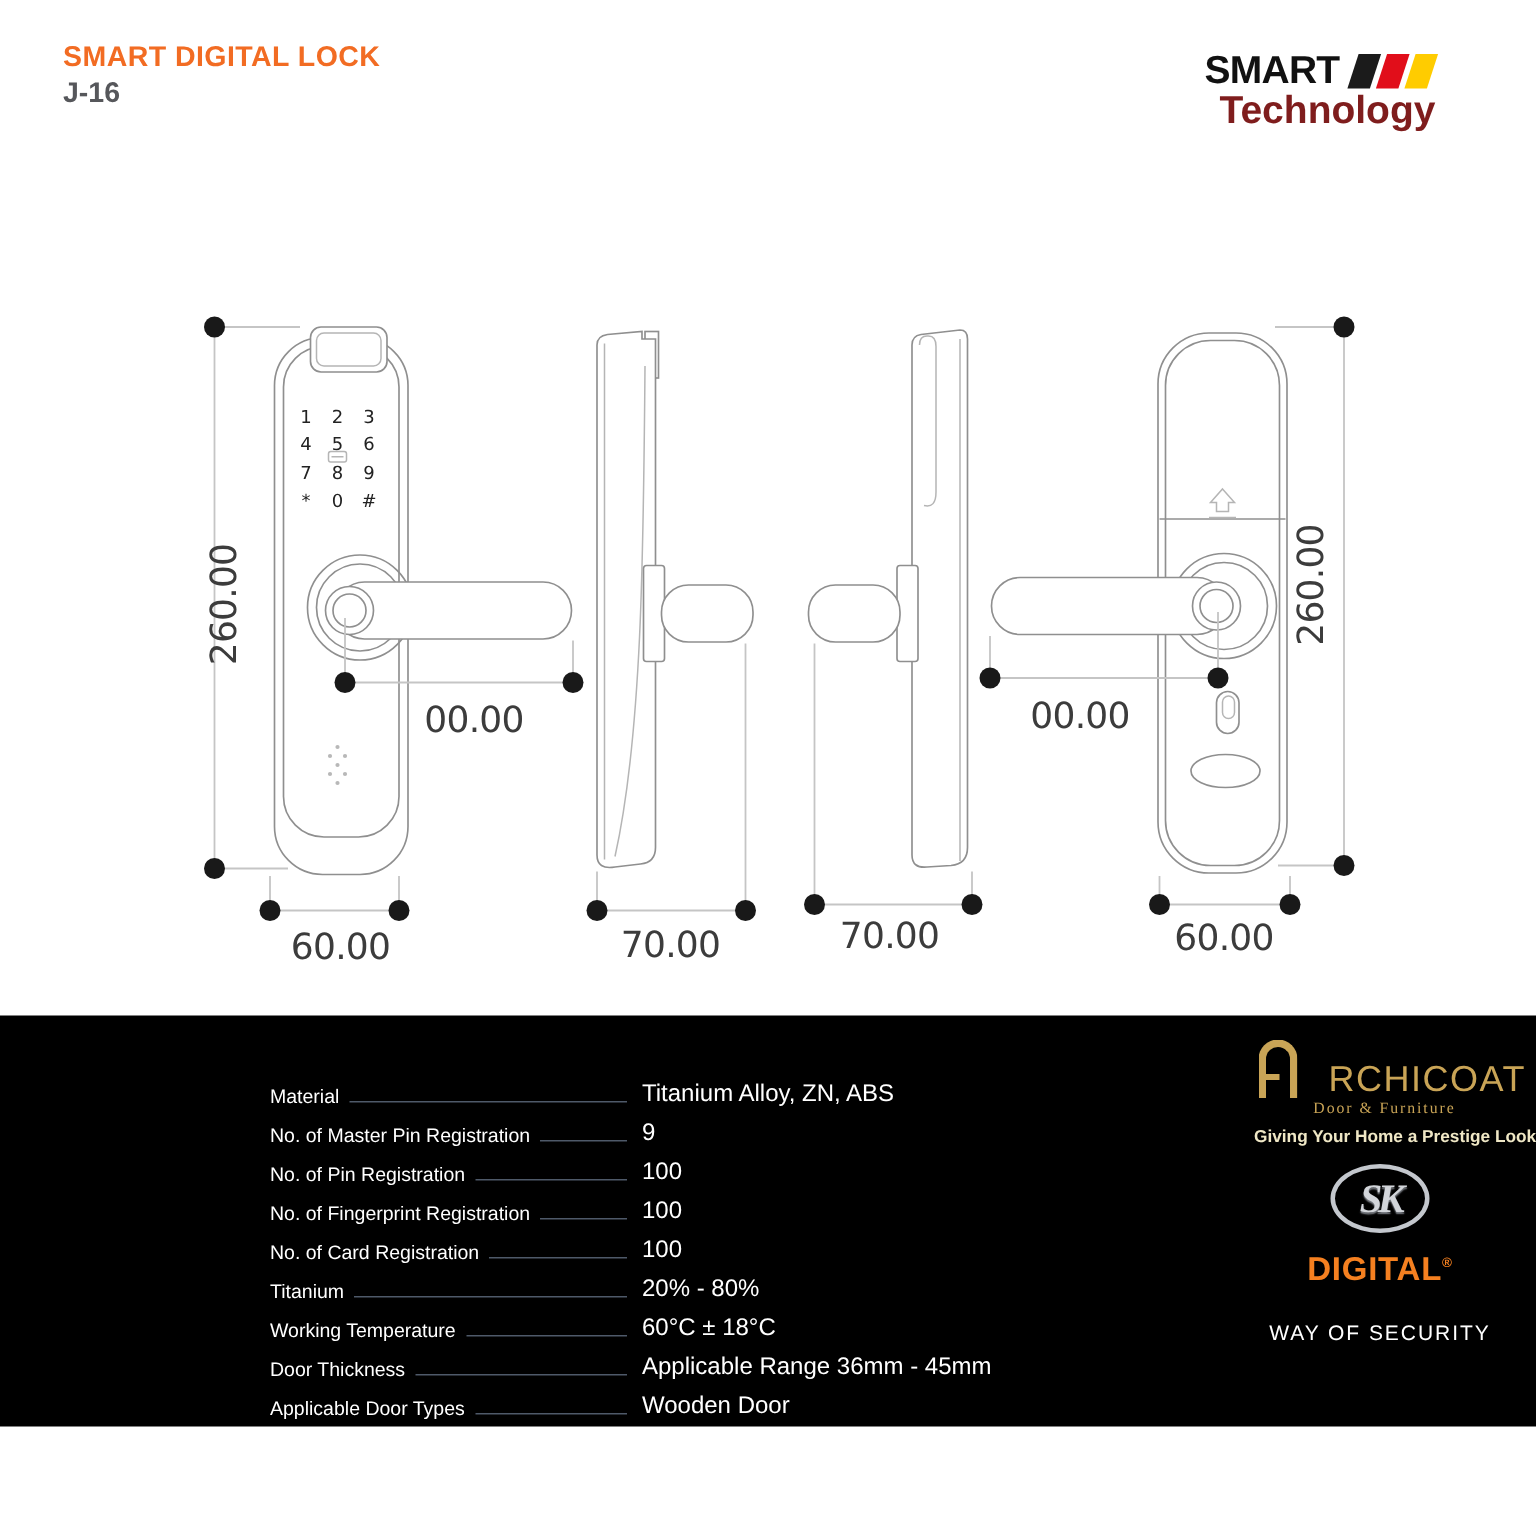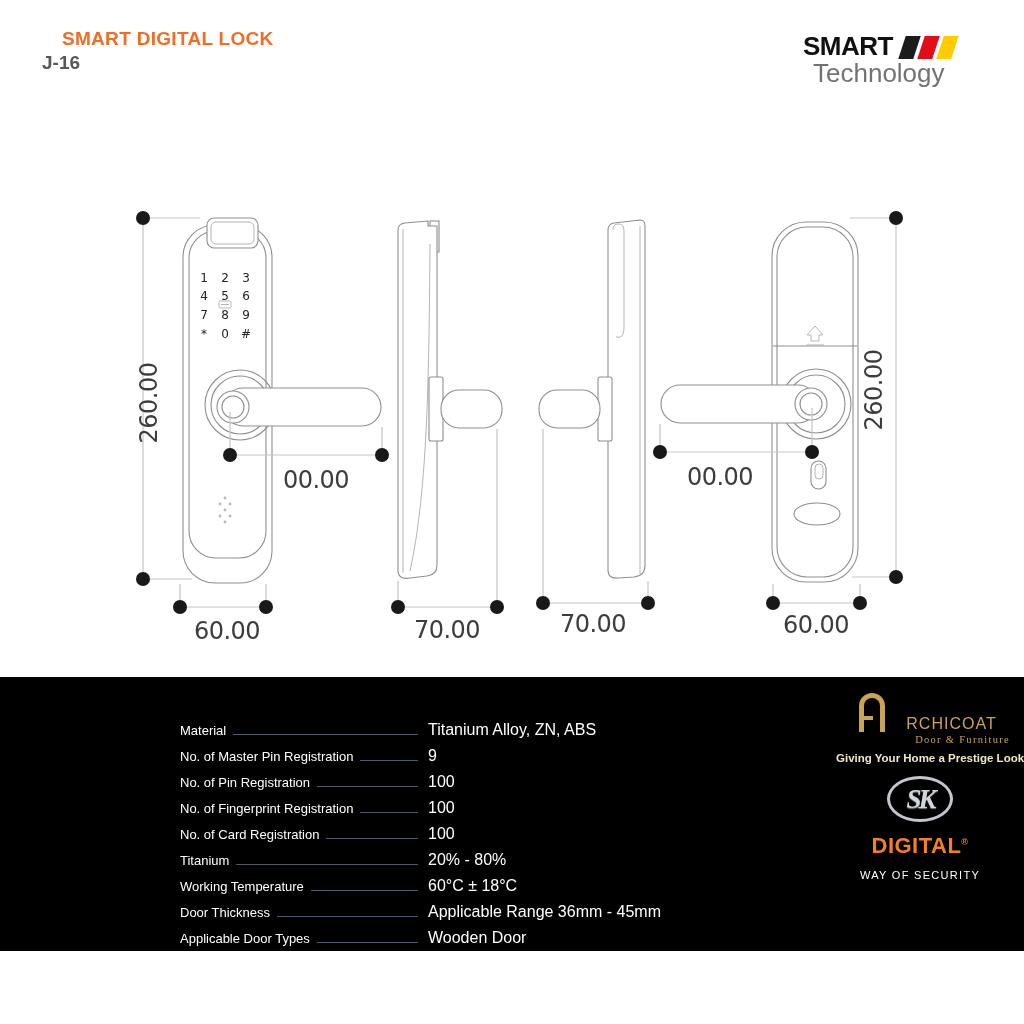--- a/index.html
+++ b/index.html
@@ -8,7 +8,7 @@
 
   
   .title-block { position:absolute; left:42px; top:28px; }
-  .title { color:#F26C23; font-weight:bold; font-size:19px; letter-spacing:.3px;margin-left:20px; }
+  .title { color:#F26C23; font-weight:bold; font-size:19px; letter-spacing:.3px; }
   .model { color:#56575B; font-weight:bold; font-size:19px; margin-top:2px; }
 
   .german { position:absolute; left:803px; top:31px; }

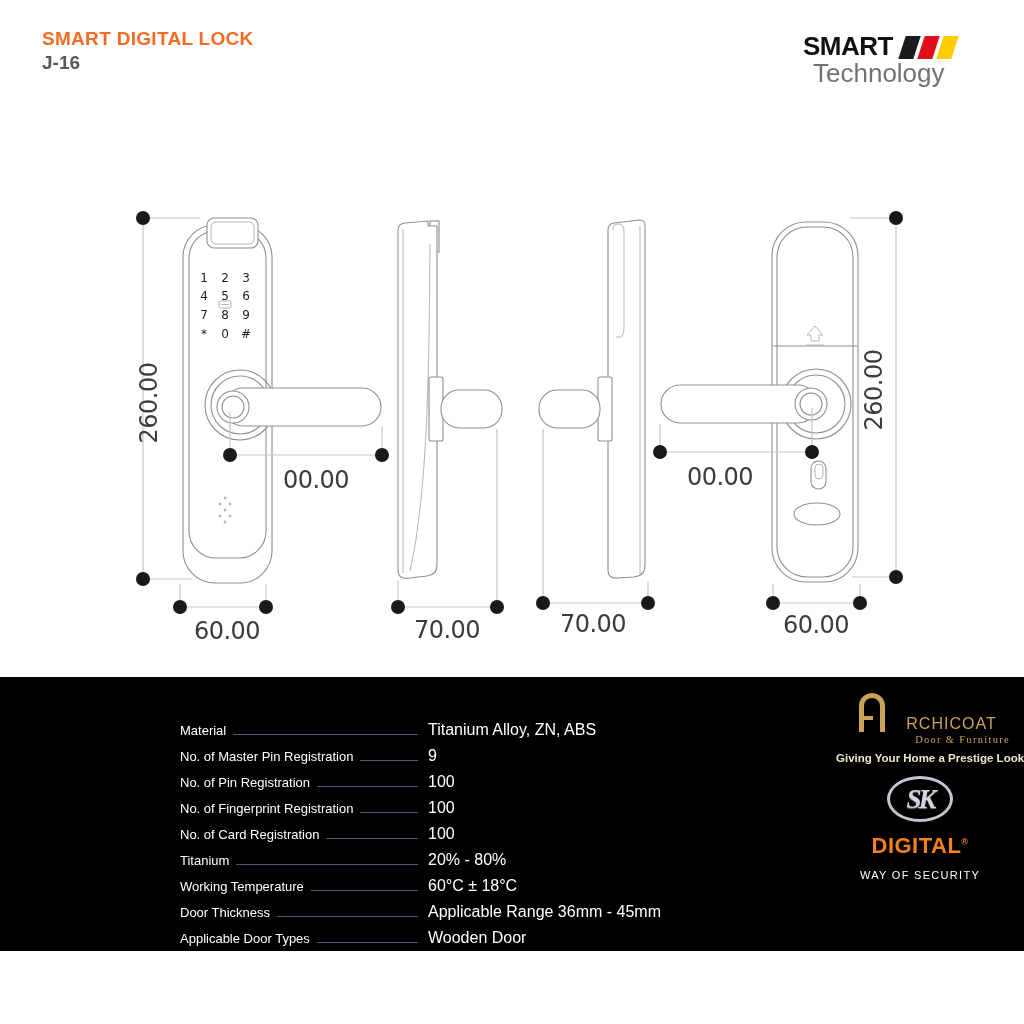--- a/index.html
+++ b/index.html
@@ -19,7 +19,7 @@
   .flag .s1 { background:#1b1b1b; }
   .flag .s2 { background:#E10E1A; }
   .flag .s3 { background:#FFCC00; }
-  .german-line2 { font-weight:normal; font-size:26px; color:#737373; margin-left:10px; margin-top:-4px; }
+  .german-line2 { font-weight:bold; font-size:26px; color:#7f1d1d; margin-left:10px; margin-top:-4px; }
 
   
   .drawing { position:absolute; left:0; top:180px; width:1024px; height:490px; }

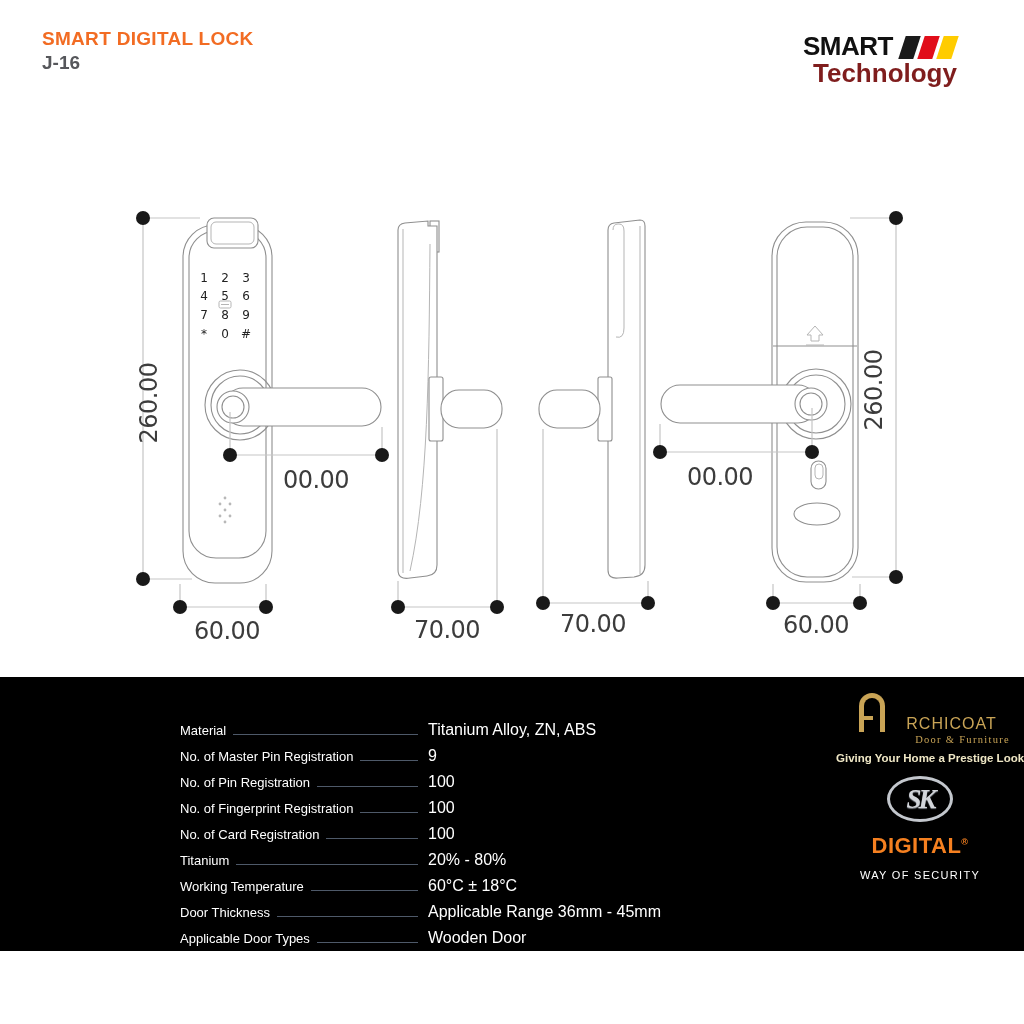--- a/index.html
+++ b/index.html
@@ -45,7 +45,7 @@
   .arch-row { display:flex; align-items:flex-end; justify-content:center; }
   .arch-a { position:relative; width:26px; height:39px; border:5px solid #C9A456; border-bottom:none; border-radius:14px 14px 0 0; margin-right:3px; }
   .arch-a i { position:absolute; left:0; top:18px; width:9px; height:4px; background:#C9A456; }
-  .arch-name { color:#C9A456; font-size:16px; letter-spacing:1px; line-height:1;margin-left:18px; }
+  .arch-name { color:#C9A456; font-size:24px; letter-spacing:1px; line-height:1;margin-left:18px; }
   .arch-sub { color:#C9A456; font-family:"Liberation Serif", serif; font-size:10.5px; letter-spacing:1.3px; text-align:right; padding-right:10px; margin-top:2px; }
   .arch-tagline { color:#EFE7C5; font-weight:bold; font-size:11.5px; margin-top:7px; white-space:nowrap; }
 

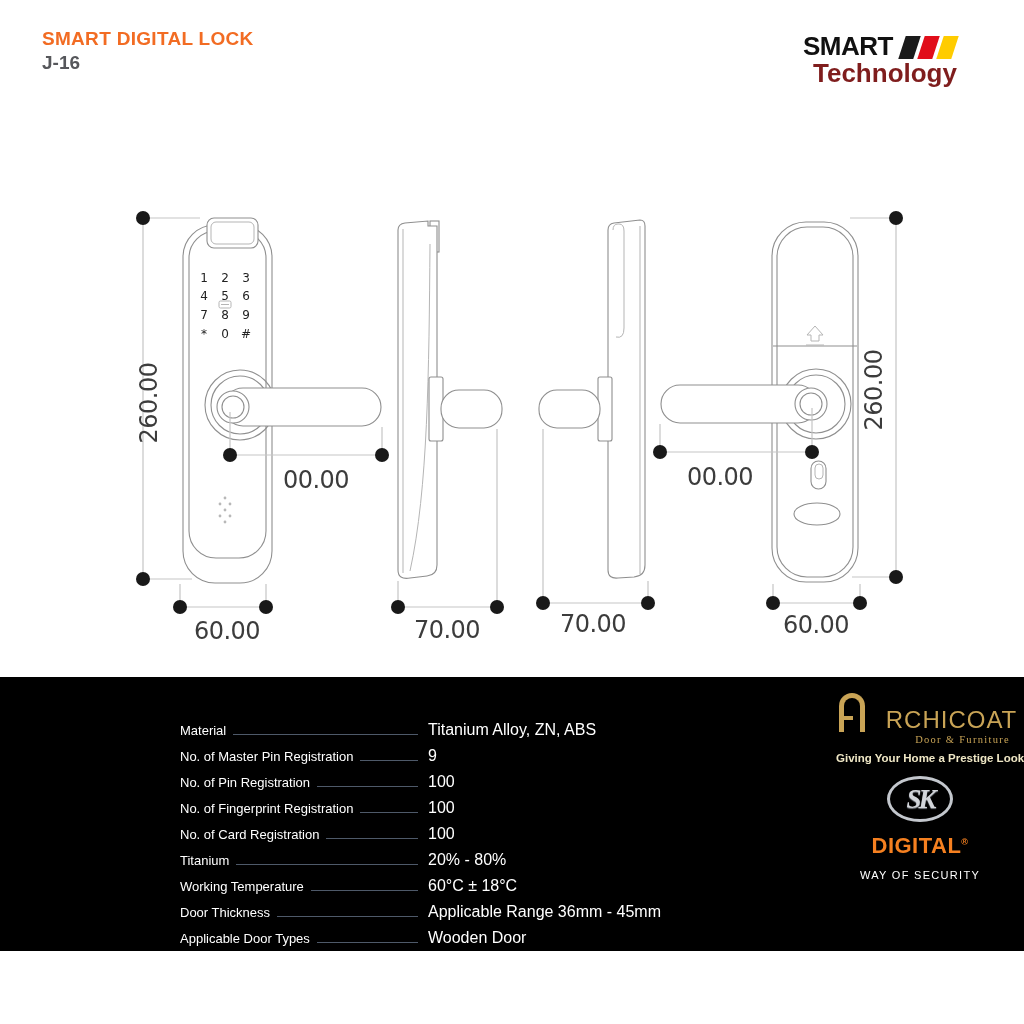--- a/index.html
+++ b/index.html
@@ -46,7 +46,7 @@
   .arch-a { position:relative; width:26px; height:39px; border:5px solid #C9A456; border-bottom:none; border-radius:14px 14px 0 0; margin-right:3px; }
   .arch-a i { position:absolute; left:0; top:18px; width:9px; height:4px; background:#C9A456; }
   .arch-name { color:#C9A456; font-size:24px; letter-spacing:1px; line-height:1;margin-left:18px; }
-  .arch-sub { color:#C9A456; font-family:"Liberation Serif", serif; font-size:10.5px; letter-spacing:1.3px; text-align:right; padding-right:10px; margin-top:2px; }
+  .arch-sub { color:#C9A456; font-family:"Liberation Serif", serif; font-size:10.5px; letter-spacing:1.3px; text-align:center; padding-right:10px; margin-top:2px; }
   .arch-tagline { color:#EFE7C5; font-weight:bold; font-size:11.5px; margin-top:7px; white-space:nowrap; }
 
   

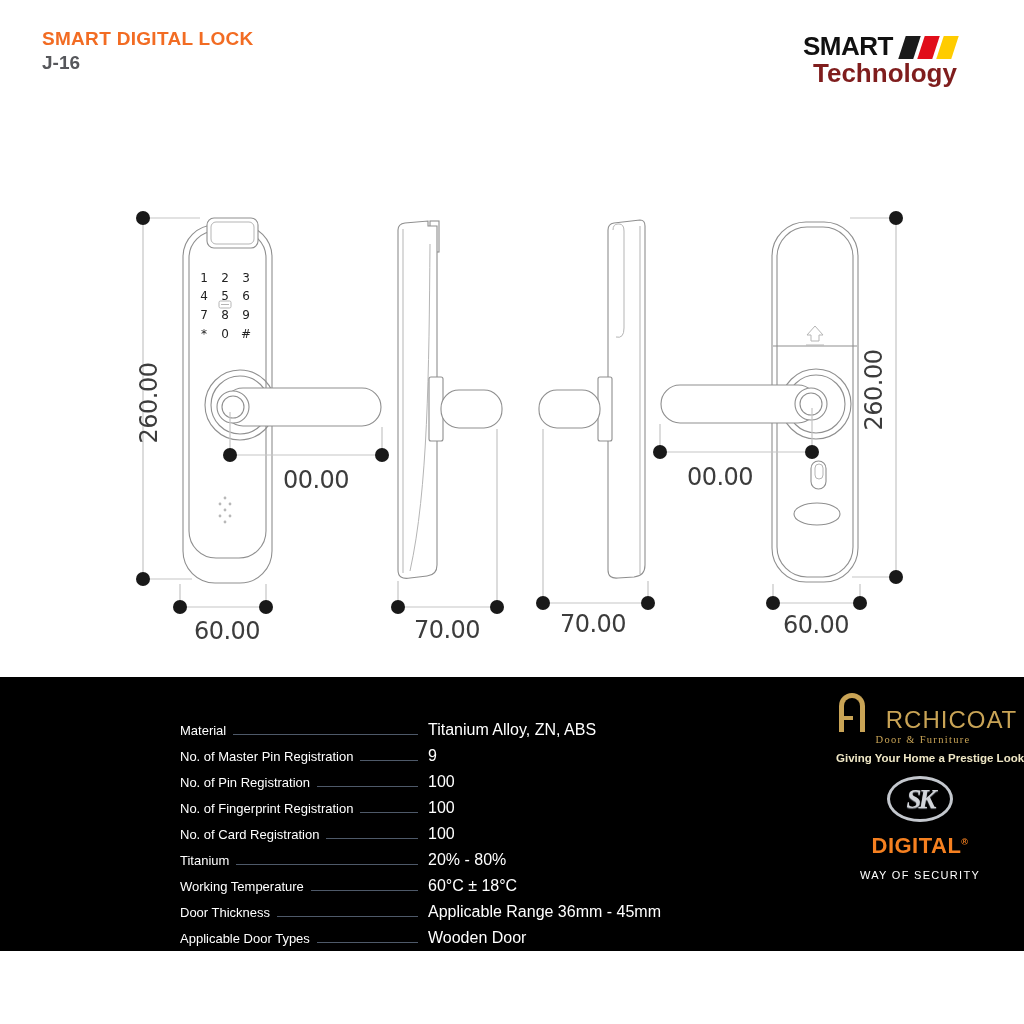--- a/index.html
+++ b/index.html
@@ -55,7 +55,7 @@
   .sk-mono { font-family:"Liberation Serif", serif; font-style:italic; font-weight:bold; font-size:27px; color:#d2d5da; letter-spacing:-3px; text-shadow:0 1px 1px #7b7f86; }
   .sk-name { margin-top:11px; color:#F58020; font-weight:bold; font-size:22px; letter-spacing:.5px; }
   .sk-name sup { font-size:9px; vertical-align:super; }
-  .sk-tag { margin-top:10px; color:#ffffff; font-size:11px; letter-spacing:1.3px; }
+  .sk-tag { margin-top:21px; color:#ffffff; font-size:14px; letter-spacing:1.3px; }
 </style>
 </head>
 <body>

